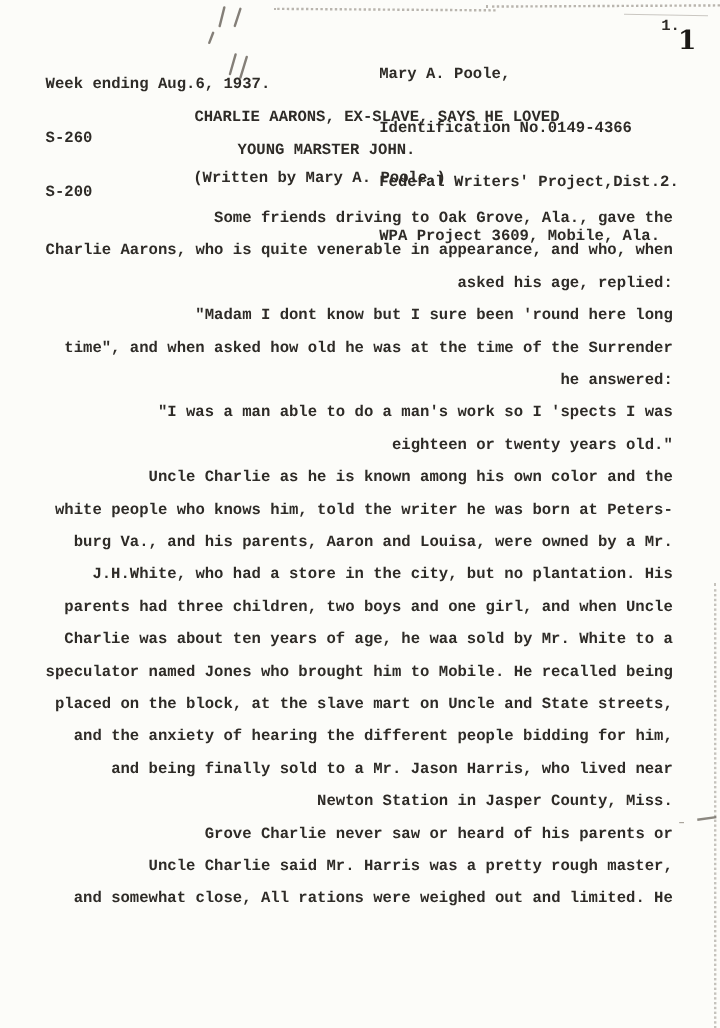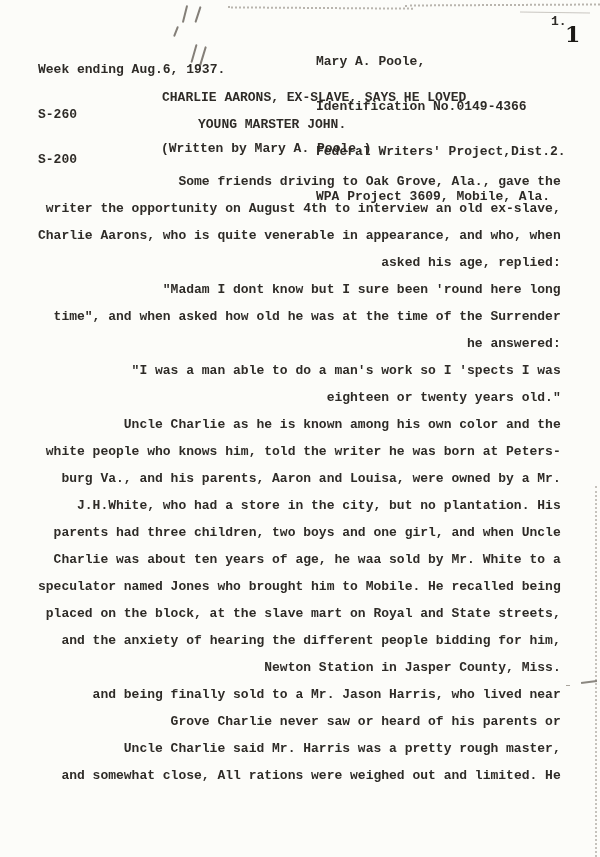--- a/index.html
+++ b/index.html
@@ -104,7 +104,6 @@
 
   <div class="doc-body">
       <div class="line">          Some friends driving to Oak Grove, Ala., gave the</div>
-      <div class="line">writer the opportunity on August 4th to interview an old ex-slave,</div>
       <div class="line">Charlie Aarons, who is quite venerable in appearance, and who, when</div>
       <div class="line">asked his age, replied:</div>
       <div class="line">          "Madam I dont know but I sure been 'round here long</div>

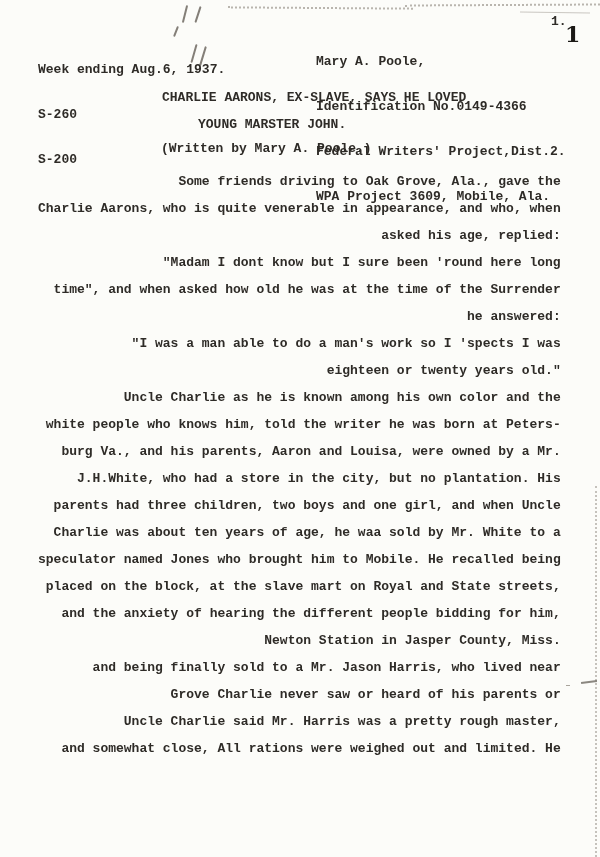--- a/index.html
+++ b/index.html
@@ -118,7 +118,7 @@
       <div class="line">parents had three children, two boys and one girl, and when Uncle</div>
       <div class="line">Charlie was about ten years of age, he waa sold by Mr. White to a</div>
       <div class="line">speculator named Jones who brought him to Mobile. He recalled being</div>
-      <div class="line">placed on the block, at the slave mart on Royal and State streets,</div>
+      <div class="line">placed on the block, at the slave mart on Uncle and State streets,</div>
       <div class="line">and the anxiety of hearing the different people bidding for him,</div>
       <div class="line">Newton Station in Jasper County, Miss.</div>
       <div class="line">and being finally sold to a Mr. Jason Harris, who lived near</div>

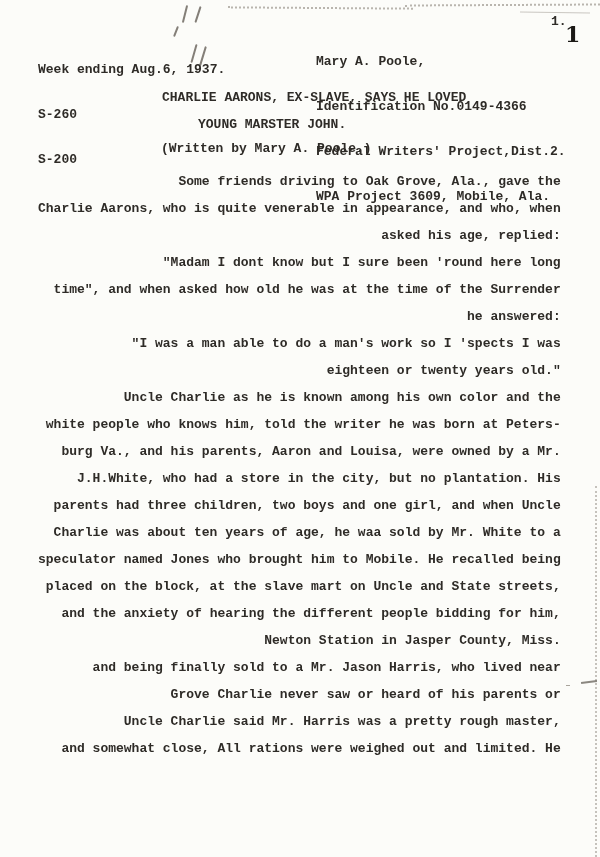--- a/index.html
+++ b/index.html
@@ -120,8 +120,8 @@
       <div class="line">speculator named Jones who brought him to Mobile. He recalled being</div>
       <div class="line">placed on the block, at the slave mart on Uncle and State streets,</div>
       <div class="line">and the anxiety of hearing the different people bidding for him,</div>
+      <div class="line">and being finally sold to a Mr. Jason Harris, who lived near</div>
       <div class="line">Newton Station in Jasper County, Miss.</div>
-      <div class="line">and being finally sold to a Mr. Jason Harris, who lived near</div>
       <div class="line">          Grove Charlie never saw or heard of his parents or</div>
       <div class="line">          Uncle Charlie said Mr. Harris was a pretty rough master,</div>
       <div class="line">and somewhat close, All rations were weighed out and limited. He</div>

